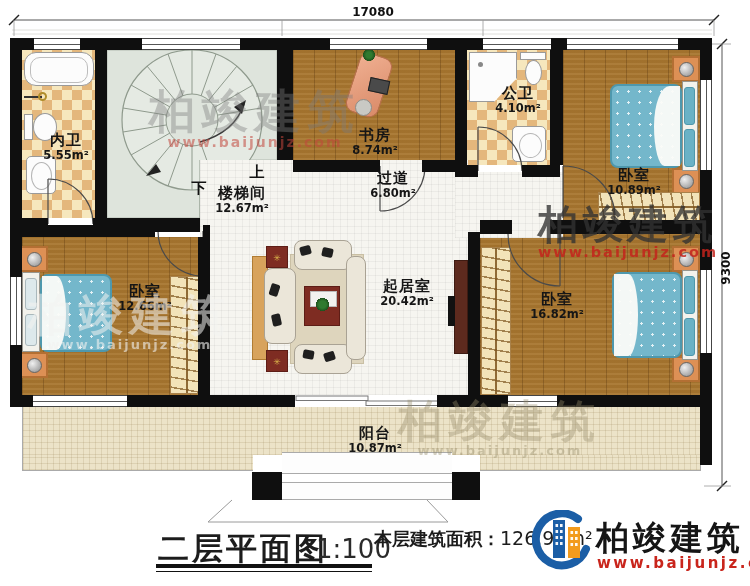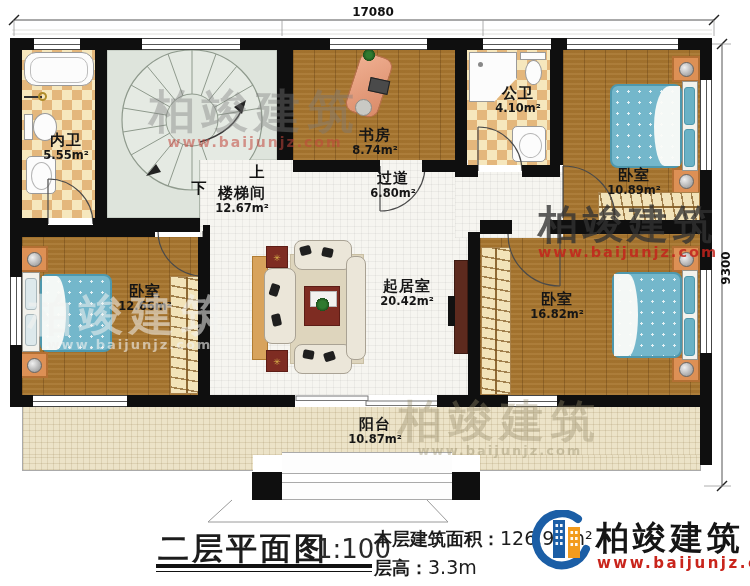--- a/index.html
+++ b/index.html
@@ -313,7 +313,7 @@
   <div class="rlabel" style="left:557px;top:305px">
     <span class="nm">卧室</span>
     <span class="ar">16.82m²</span></div>
-  <div class="rlabel" style="left:375px;top:430px">
+  <div class="rlabel" style="left:375px;top:439px">
     <span class="nm">阳台</span>
     <span class="ar">10.87m²</span></div>
   <div class="dirlabel" style="left:257px;top:172px">上</div>

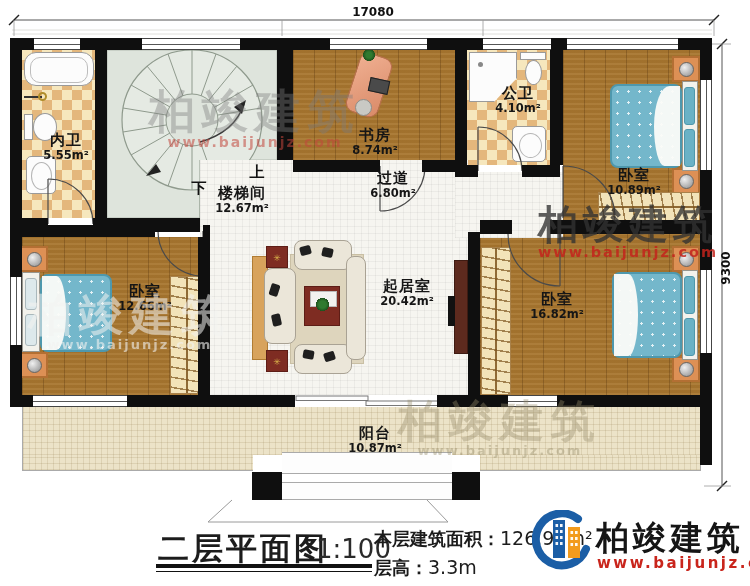--- a/index.html
+++ b/index.html
@@ -345,8 +345,6 @@
   <div class="tline" style="left:156px;top:571px;width:216px;height:1.2px"></div>
   <div class="tb infoline" style="left:374px;top:527px">
     <span>本层建筑面积：</span><span class="val">126.97m²</span></div>
-  <div class="tb infoline" style="left:374px;top:556px">
-    <span>层高：</span><span class="val">3.3m</span></div>
 
   <div class="abs" style="left:532px;top:510px;width:215px;height:72px;z-index:50">
     <svg width="60" height="72" viewBox="0 0 60 72" style="position:absolute;left:0;top:0">

